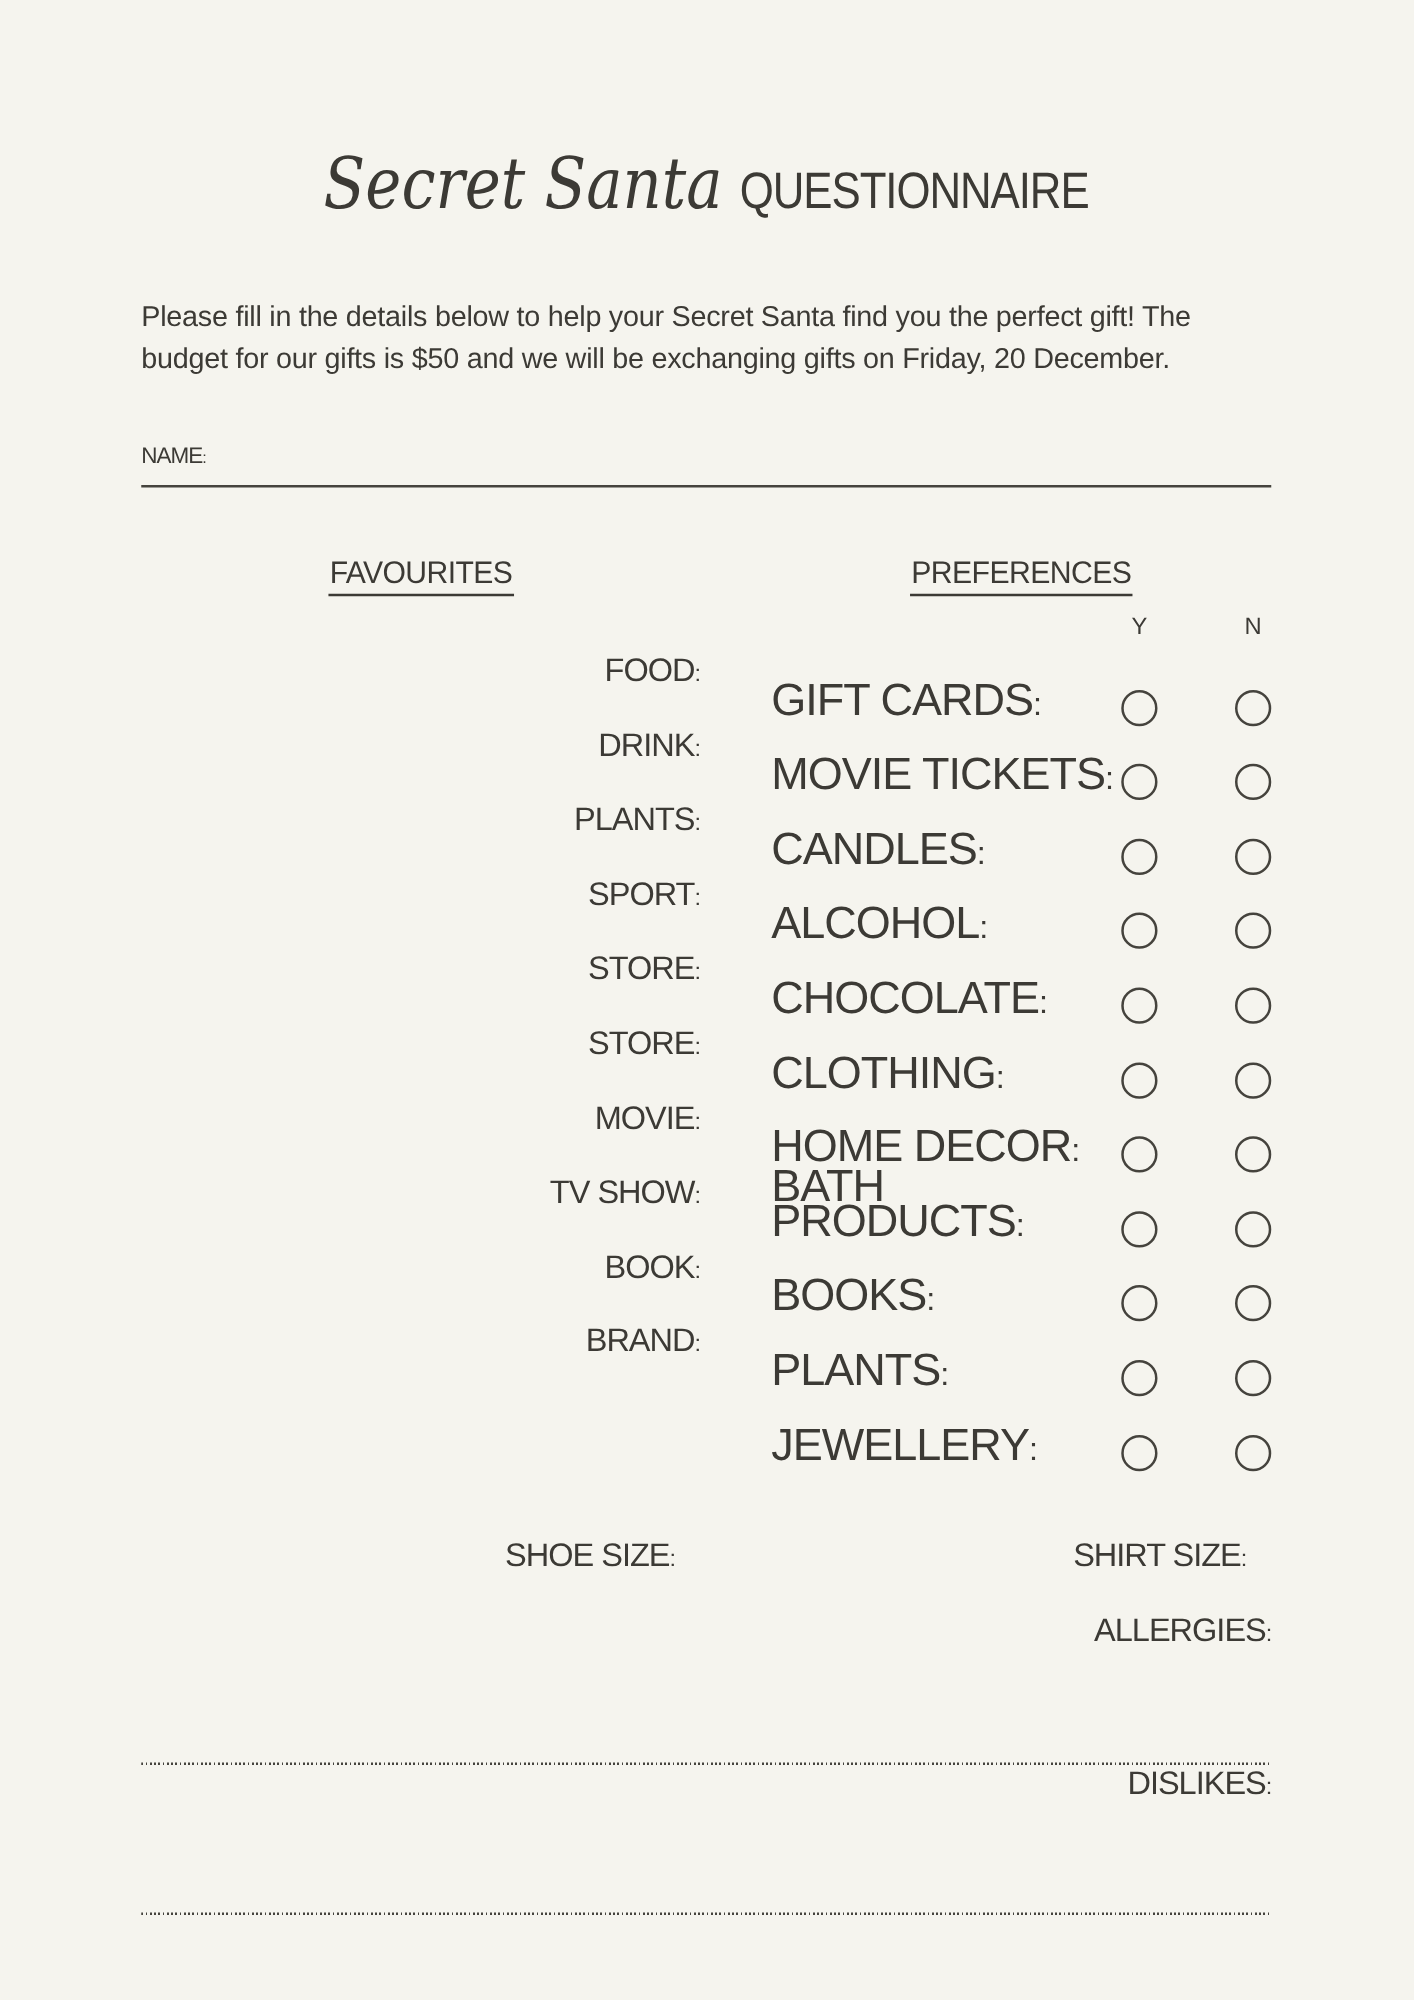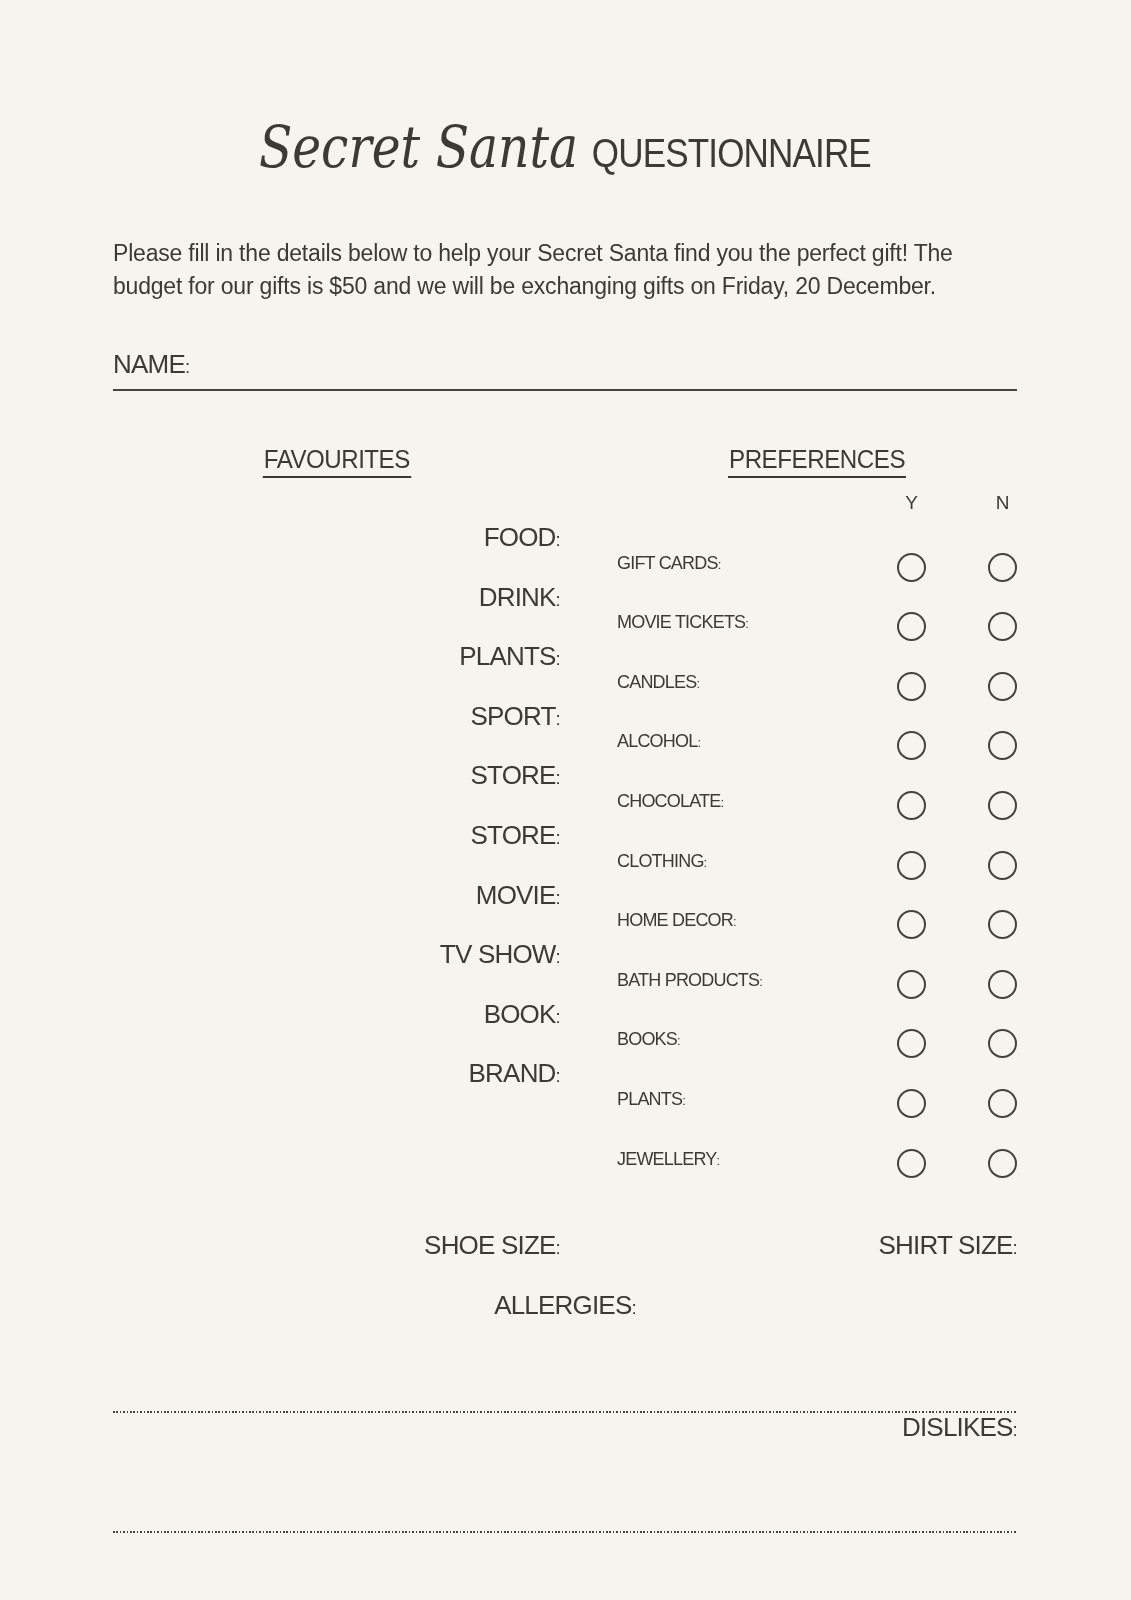--- a/index.html
+++ b/index.html
@@ -32,7 +32,7 @@
 
   
   .name-row{margin-top:46px;border-bottom:2px solid var(--line);padding-bottom:7px;}
-  .big-label{font-size:26px;line-height:30px;letter-spacing:-0.8px;}
+  .big-label{font-size:18px;line-height:30px;letter-spacing:-0.8px;}
   .colon{font-size:0.72em;}
 
   

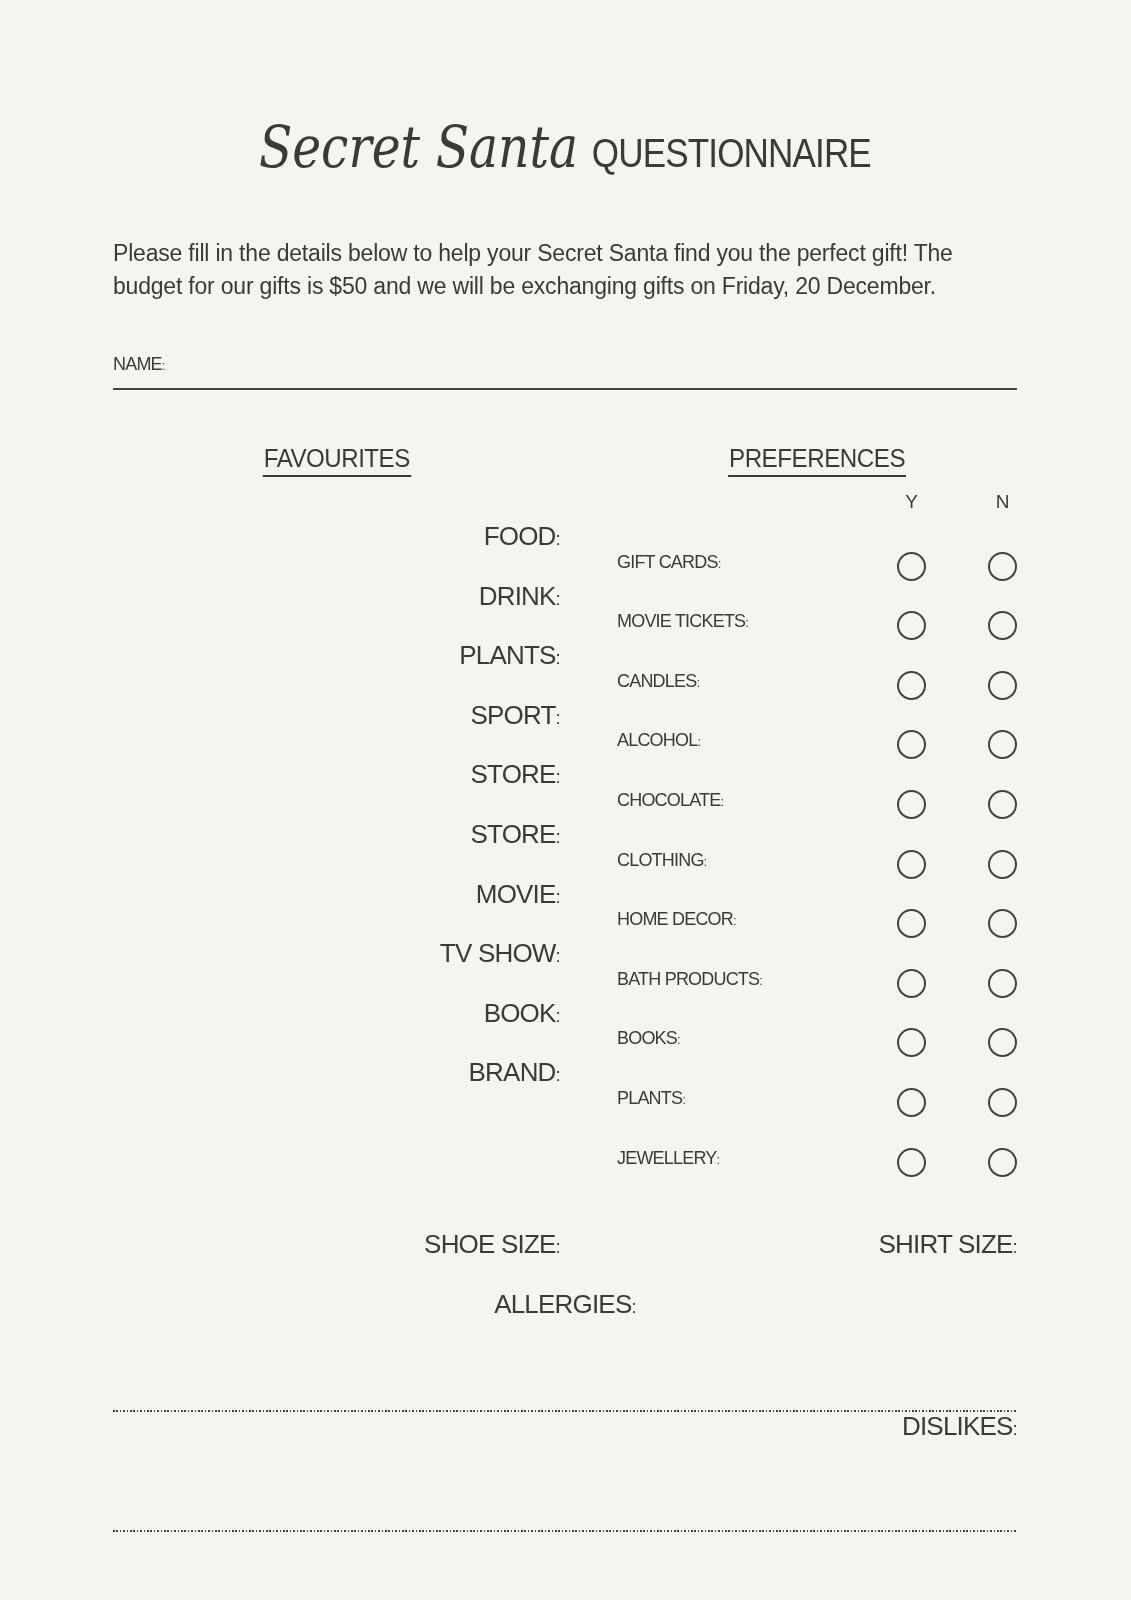--- a/index.html
+++ b/index.html
@@ -56,7 +56,7 @@
   .yn-cell.yes{margin-right:62px;}
   .pref-rows{margin-top:9px;}
   .pref-row{height:59.6px;display:flex;align-items:flex-end;}
-  .pref-label{flex:1;font-size:18px;line-height:28px;letter-spacing:-0.8px;margin-bottom:4px;}
+  .pref-label{flex:1;font-size:36px;line-height:28px;letter-spacing:-0.8px;margin-bottom:4px;}
   .circle{
     width:29px;height:29px;border:2px solid var(--line);border-radius:50%;
     flex:none;margin-bottom:1px;background:transparent;

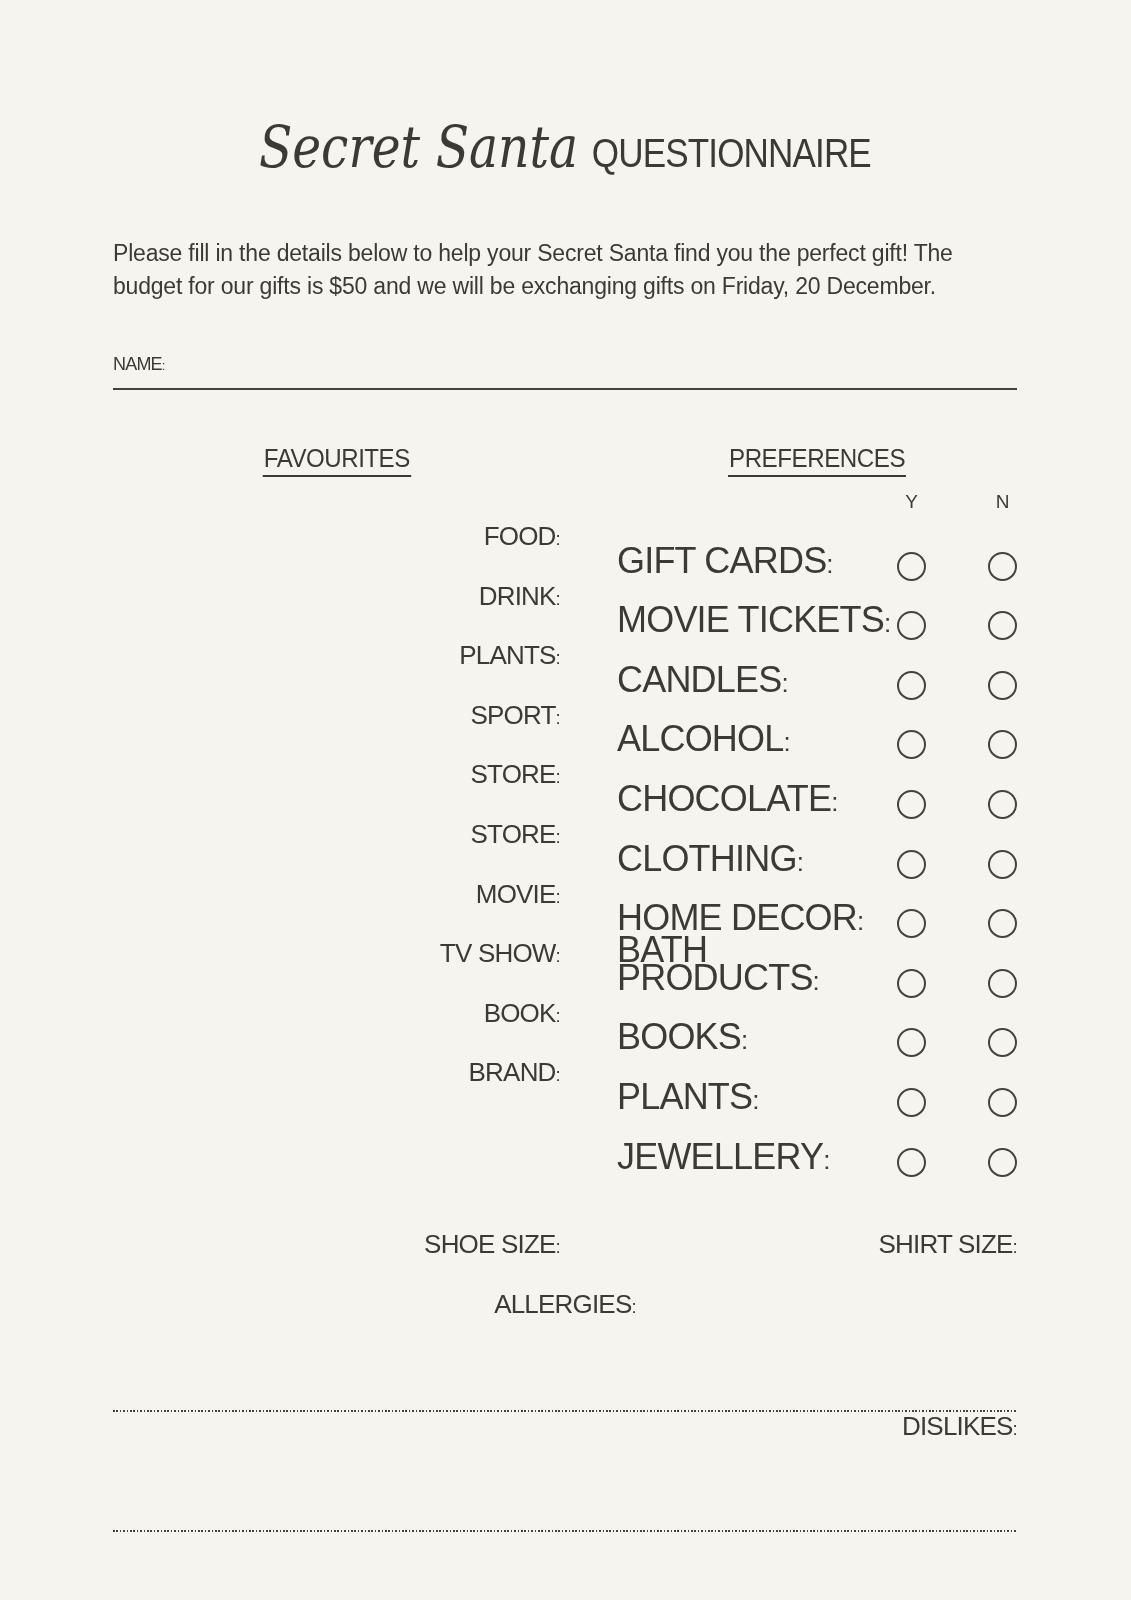--- a/index.html
+++ b/index.html
@@ -67,7 +67,7 @@
   .sizes-row{display:flex;margin-top:52px;}
   .size-left{width:447px;margin-right:13px;}
   .size-right{flex:1;}
-  .size-field{height:60px;}
+  .size-field{height:60px;gap:20px;}
   .allergies-field{height:62px;justify-content:center;}
   .extra-line{margin-top:58px;}
   .dislikes-field{height:61px;}

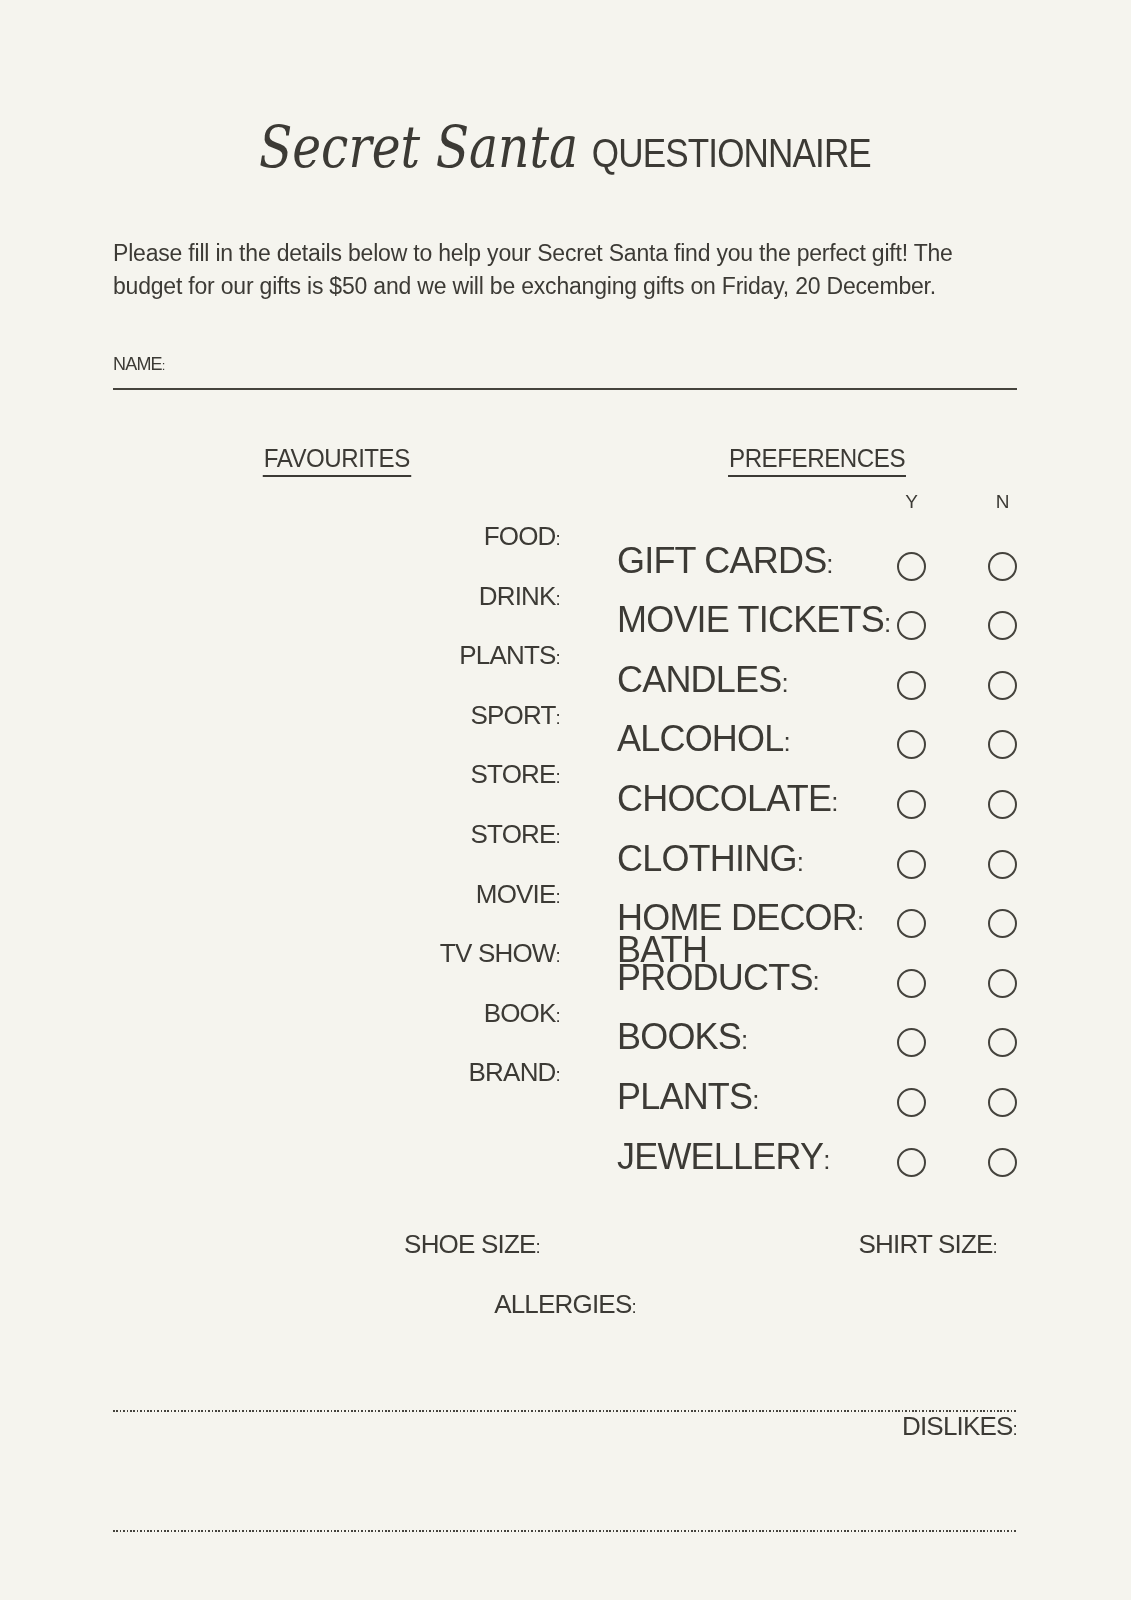--- a/index.html
+++ b/index.html
@@ -68,7 +68,7 @@
   .size-left{width:447px;margin-right:13px;}
   .size-right{flex:1;}
   .size-field{height:60px;gap:20px;}
-  .allergies-field{height:62px;justify-content:center;}
+  .allergies-field{height:62px;}
   .extra-line{margin-top:58px;}
   .dislikes-field{height:61px;}
   .extra-line-2{margin-top:57px;}

